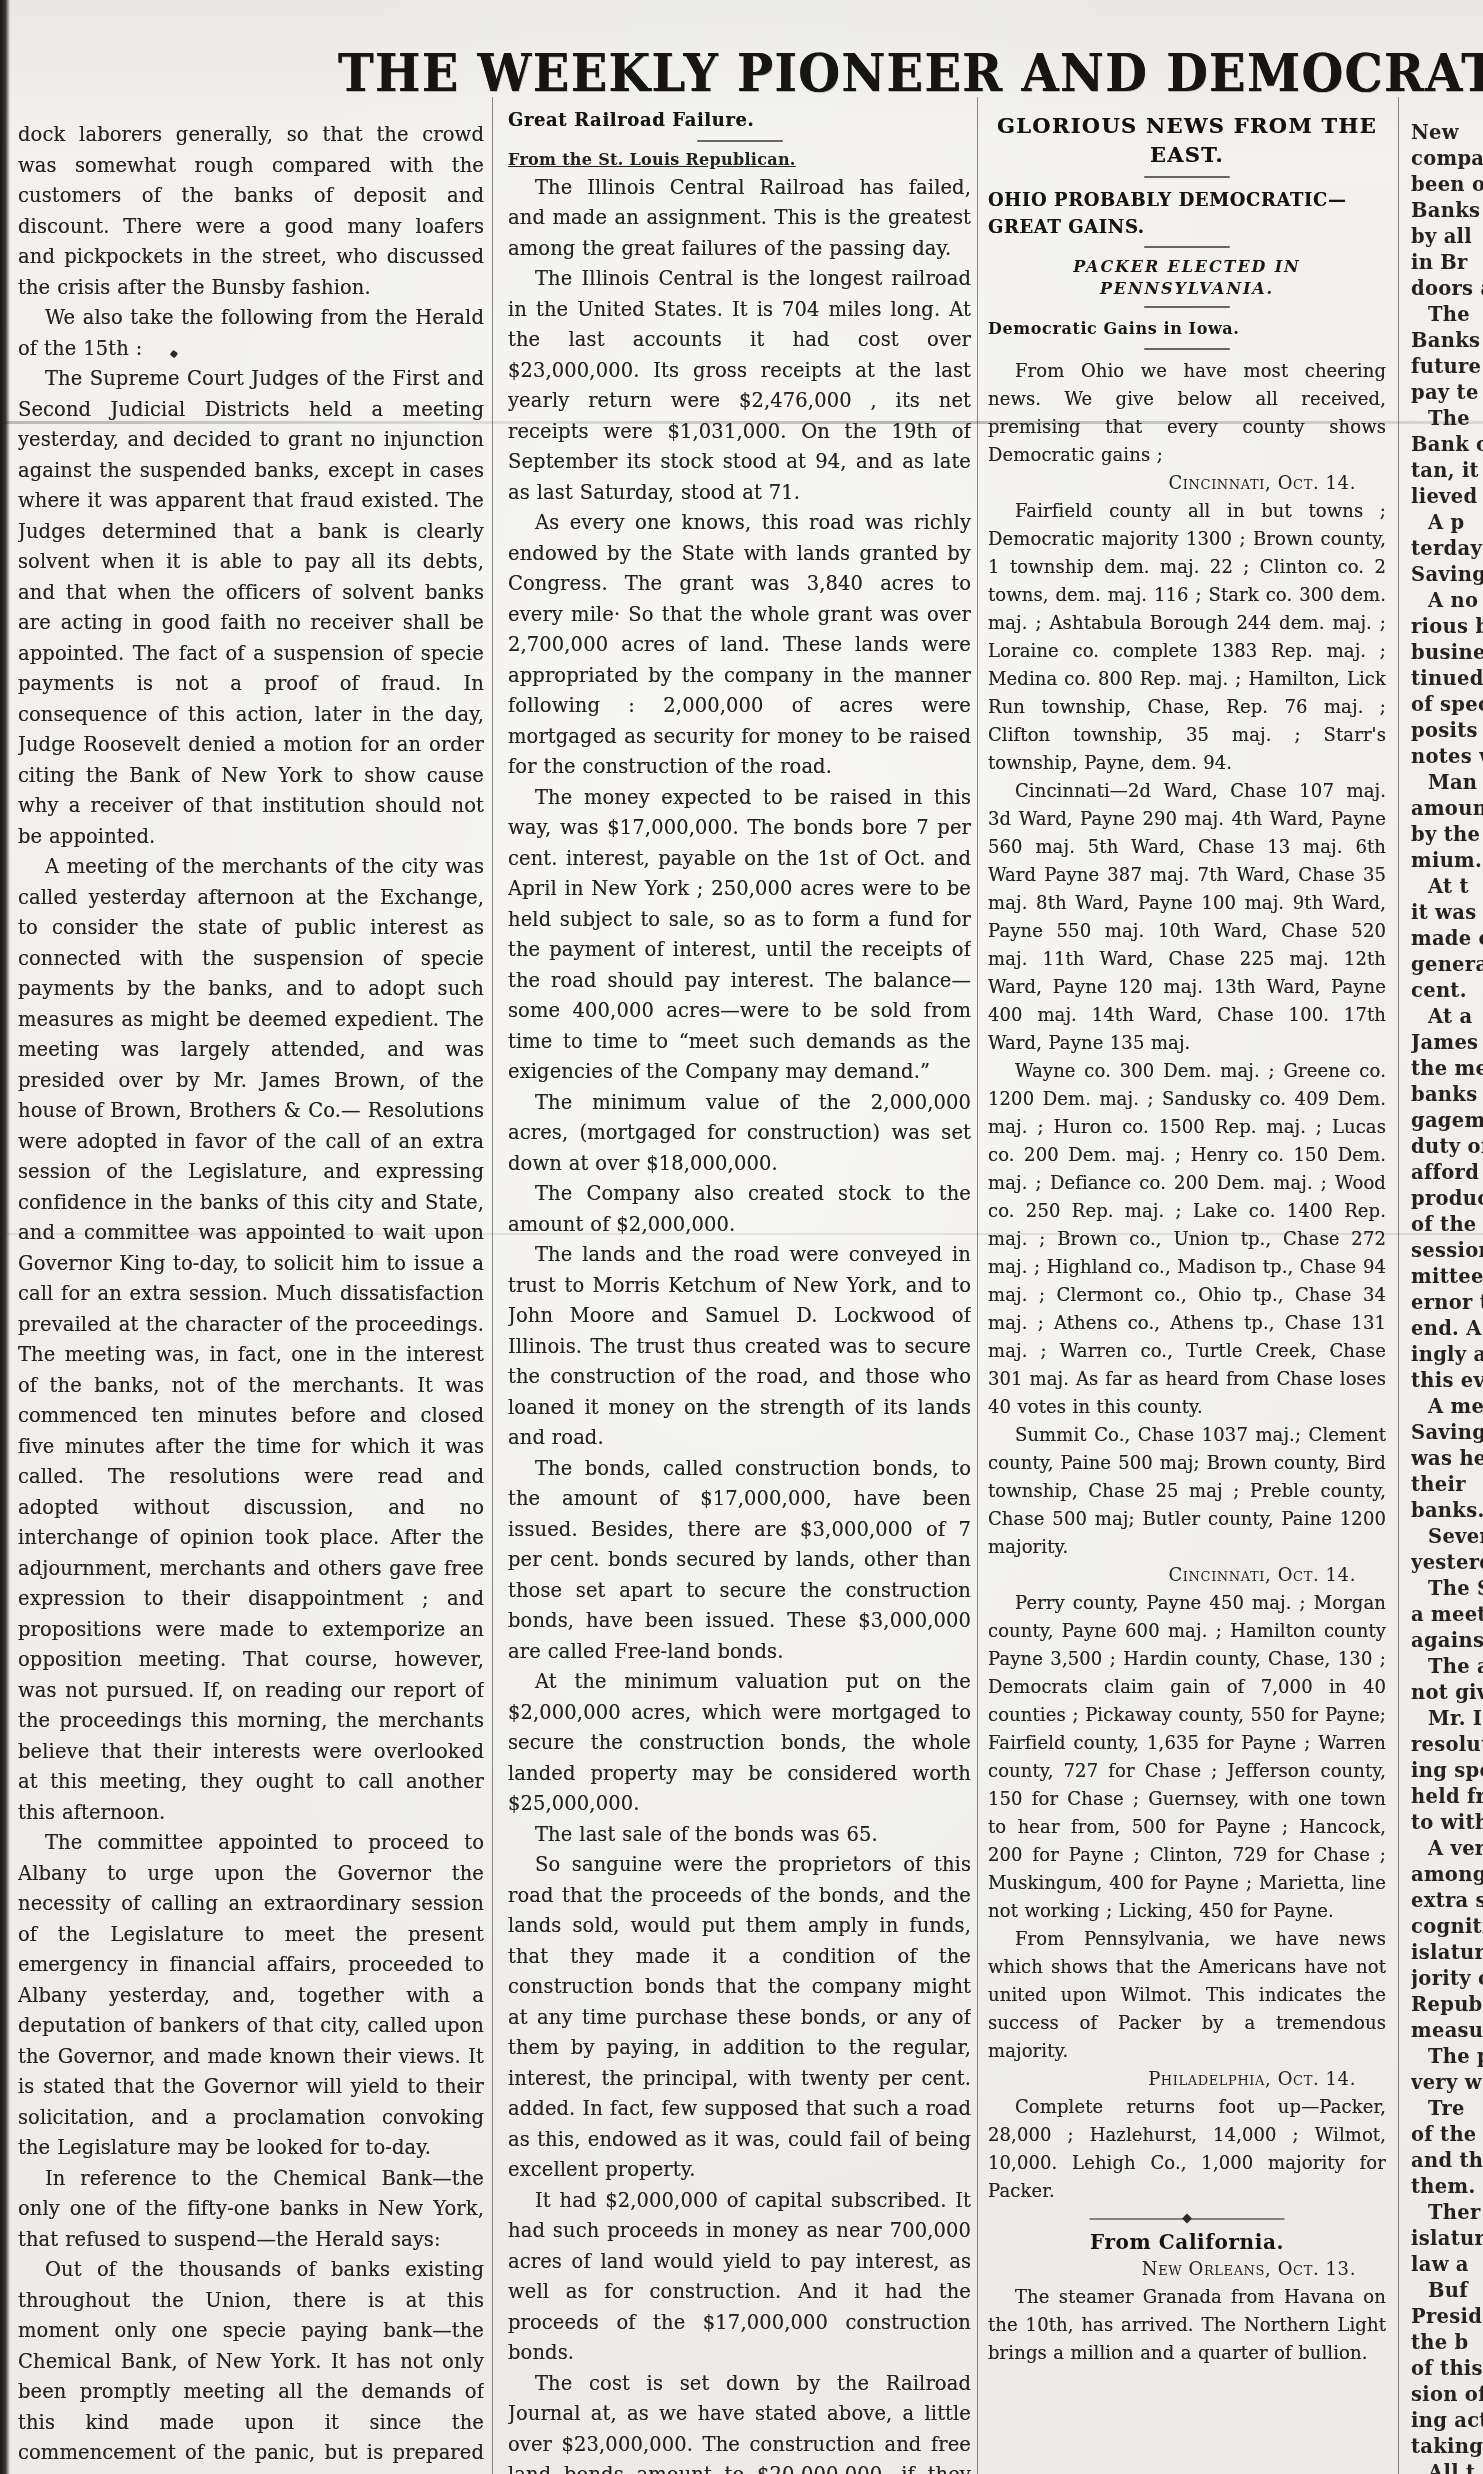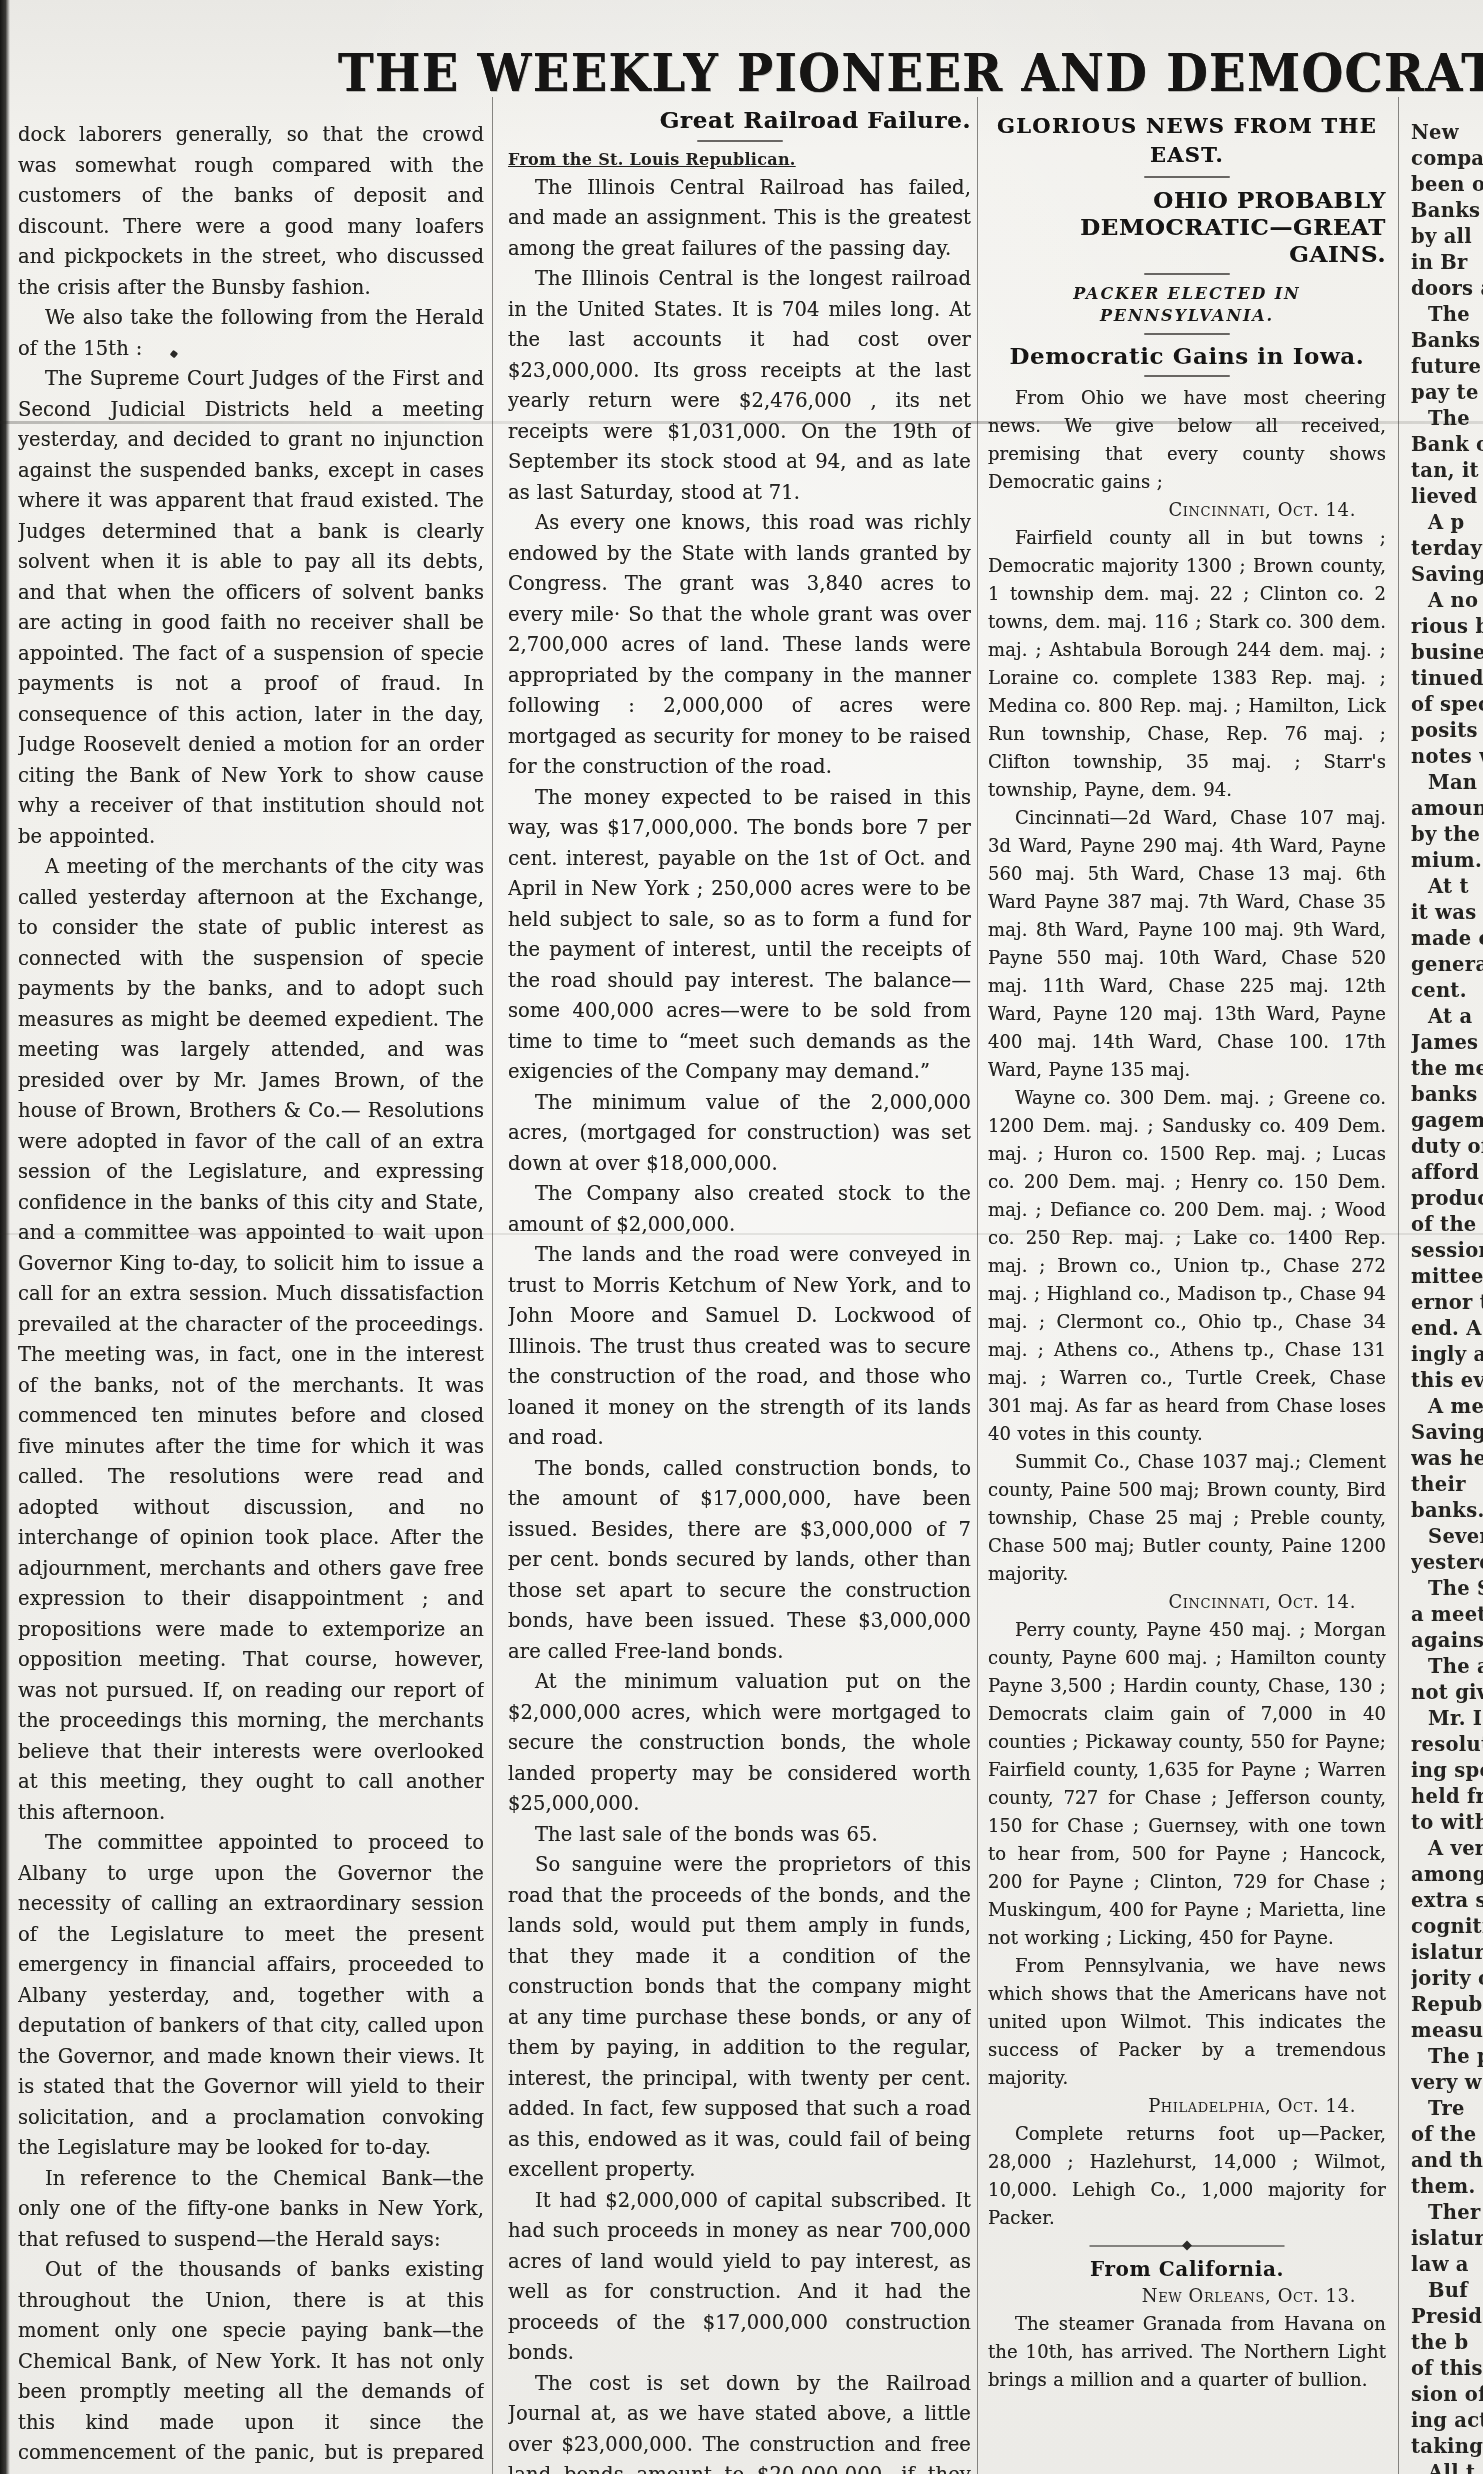--- a/index.html
+++ b/index.html
@@ -47,7 +47,7 @@
     text-shadow:0 0 0.4px rgba(30,28,26,.55);}
   .dateline{text-align:right;padding-right:30px;font-variant:small-caps;letter-spacing:0.6px;}
   .h1{font-weight:bold;text-align:center;font-size:21px;line-height:29px;letter-spacing:1.3px;margin-top:1.3px;color:#141312;text-shadow:0 0 0.6px rgba(10,10,10,.7);}
-  .h2{font-weight:bold;text-align:right;font-size:23px;line-height:27px;letter-spacing:0.6px;color:#161514;text-shadow:0 0 0.6px rgba(10,10,10,.6);}
+  .h2{font-weight:bold;text-align:left;font-size:18px;line-height:27px;letter-spacing:0.6px;color:#161514;text-shadow:0 0 0.6px rgba(10,10,10,.6);}
   .h3{font-weight:bold;font-style:italic;text-align:center;font-size:16px;line-height:22px;letter-spacing:1.9px;color:#1a1918;}
   .h4{font-weight:bold;text-align:center;font-size:23px;line-height:25px;letter-spacing:0.6px;color:#161514;}
   .subhead{font-weight:bold;text-align:center;font-size:20px;line-height:26px;letter-spacing:0.6px;margin-top:3.9px;color:#161514;}

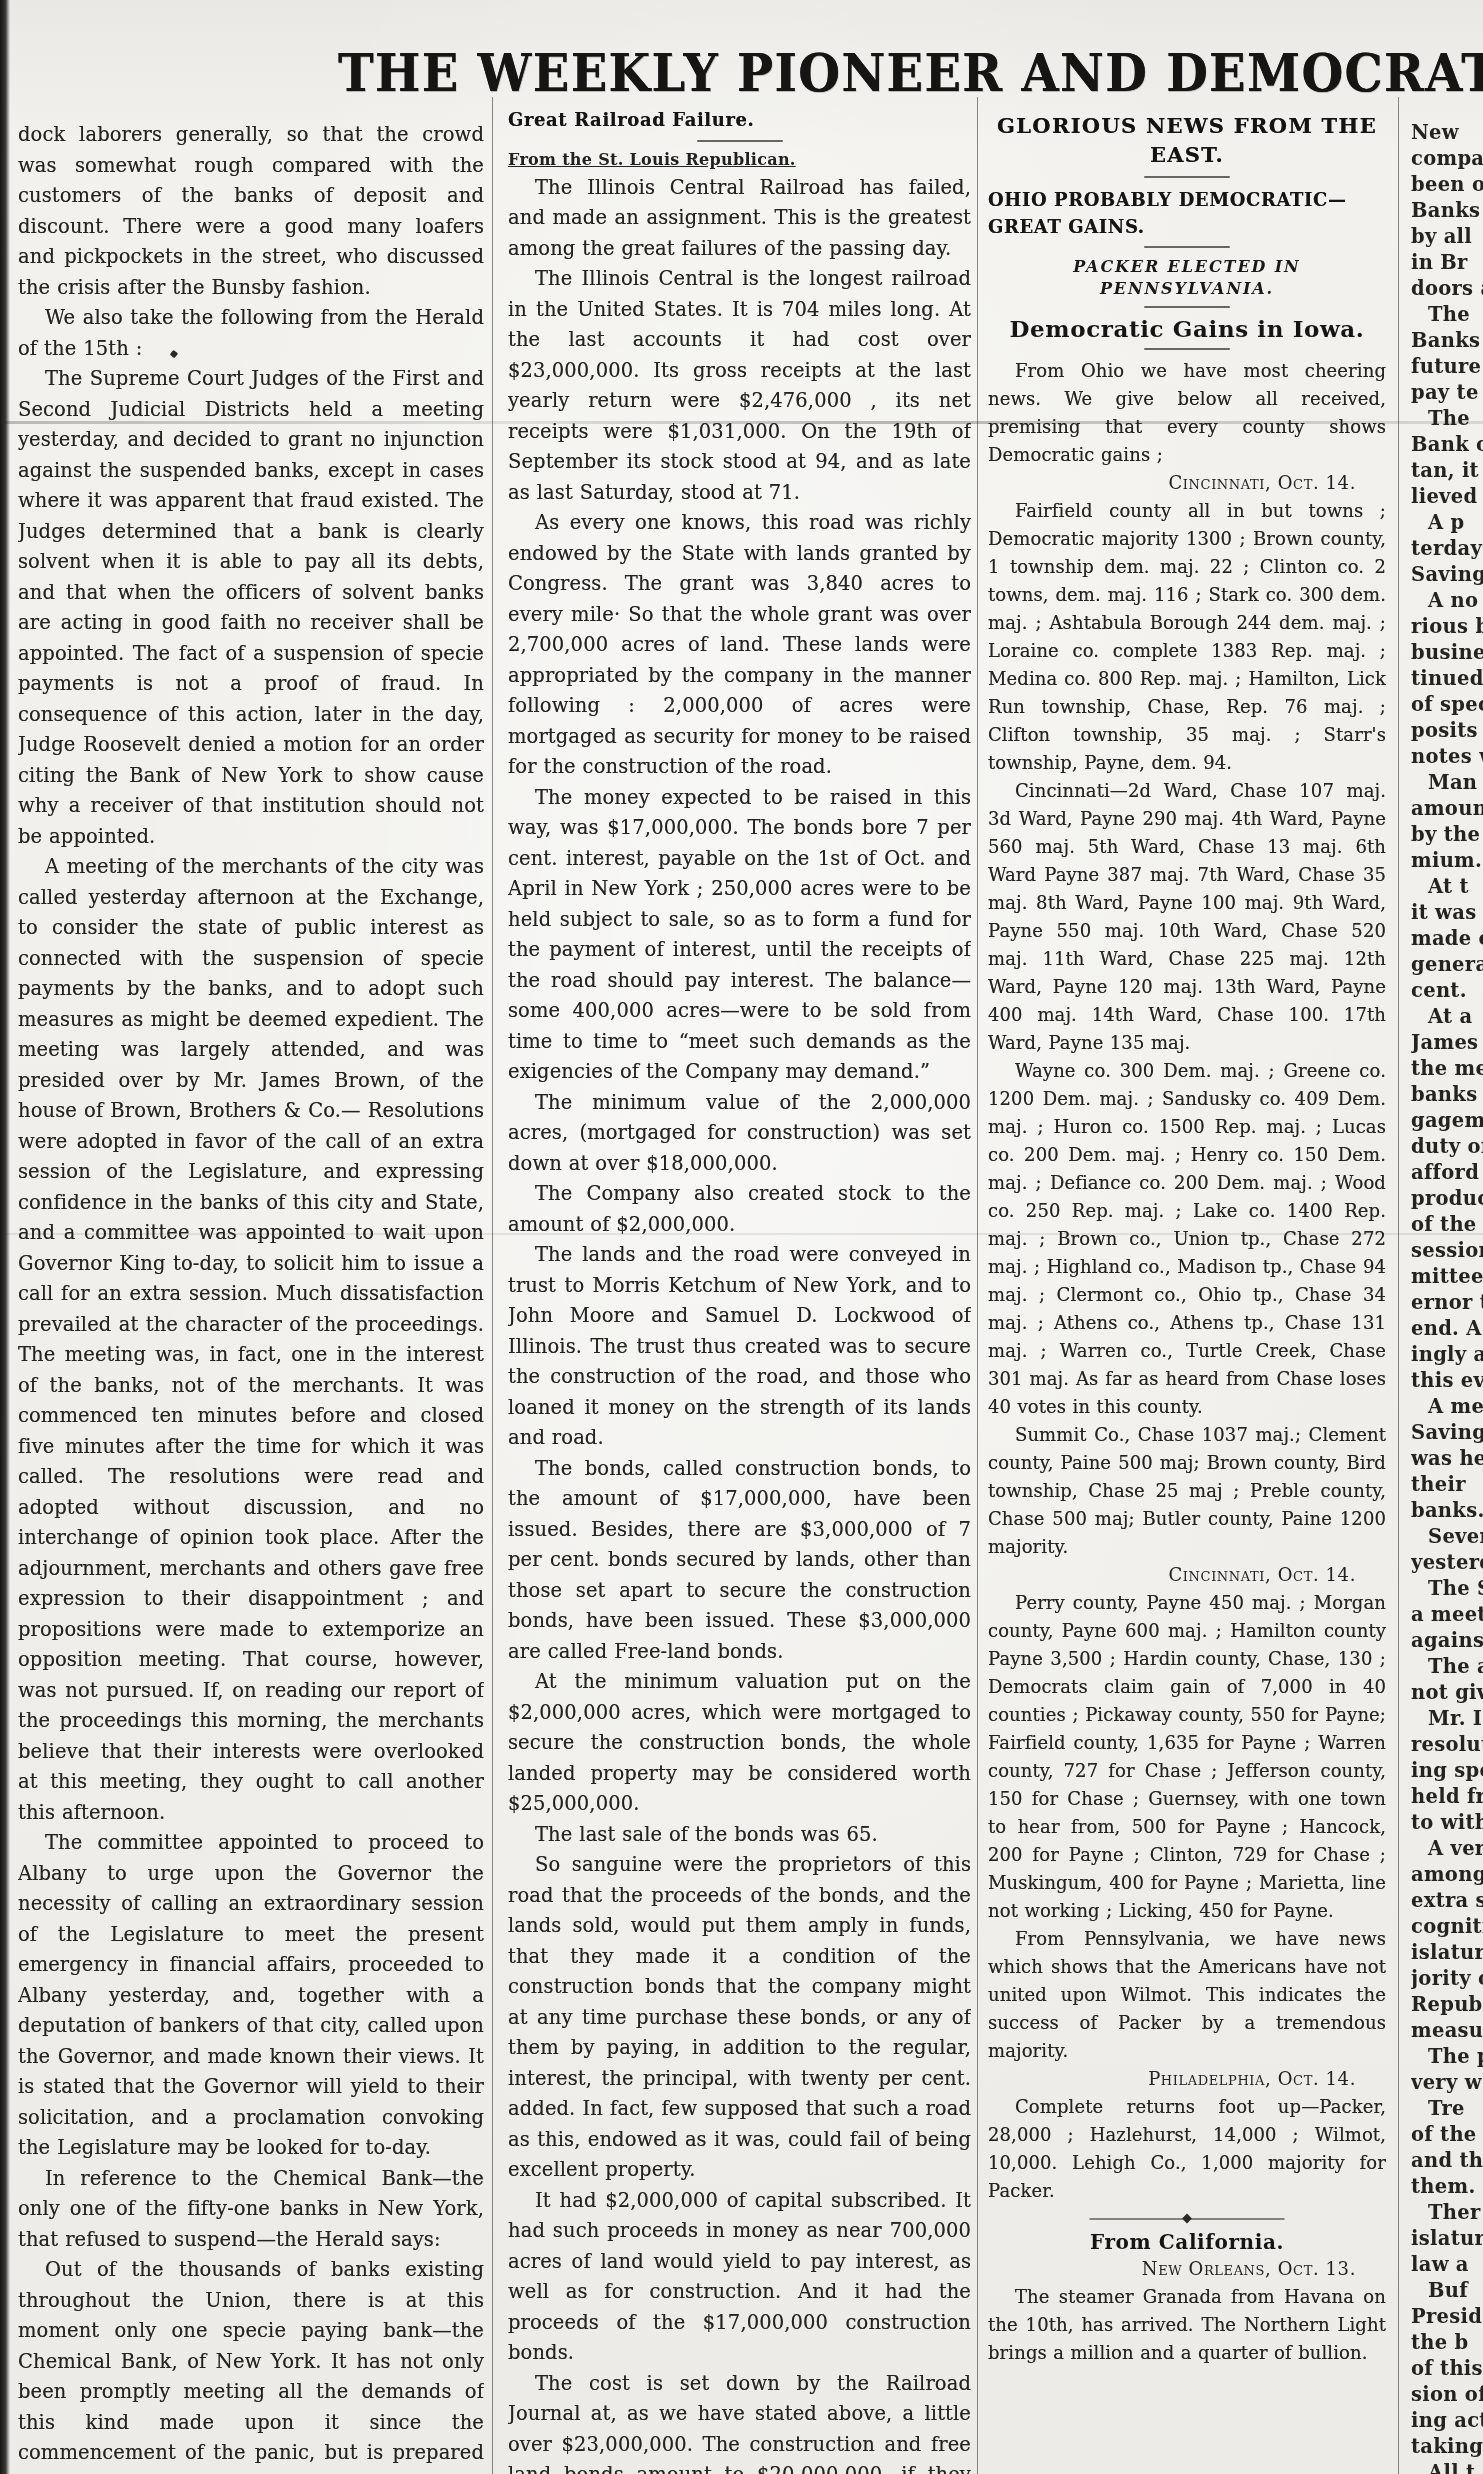--- a/index.html
+++ b/index.html
@@ -49,7 +49,7 @@
   .h1{font-weight:bold;text-align:center;font-size:21px;line-height:29px;letter-spacing:1.3px;margin-top:1.3px;color:#141312;text-shadow:0 0 0.6px rgba(10,10,10,.7);}
   .h2{font-weight:bold;text-align:left;font-size:18px;line-height:27px;letter-spacing:0.6px;color:#161514;text-shadow:0 0 0.6px rgba(10,10,10,.6);}
   .h3{font-weight:bold;font-style:italic;text-align:center;font-size:16px;line-height:22px;letter-spacing:1.9px;color:#1a1918;}
-  .h4{font-weight:bold;text-align:center;font-size:23px;line-height:25px;letter-spacing:0.6px;color:#161514;}
+  .h4{font-weight:bold;text-align:left;font-size:16px;line-height:25px;letter-spacing:0.6px;color:#161514;}
   .subhead{font-weight:bold;text-align:center;font-size:20px;line-height:26px;letter-spacing:0.6px;margin-top:3.9px;color:#161514;}
   .src{font-weight:bold;font-size:16px;line-height:22px;text-align:left;text-indent:0;margin:5.2px 0 1.3px 0;letter-spacing:0.3px;text-decoration:underline;}
   .sep{width:86px;height:0;border-top:2.6px solid rgba(45,43,40,.7);border-radius:1.3px;margin:6.5px auto 7.8px auto;}

